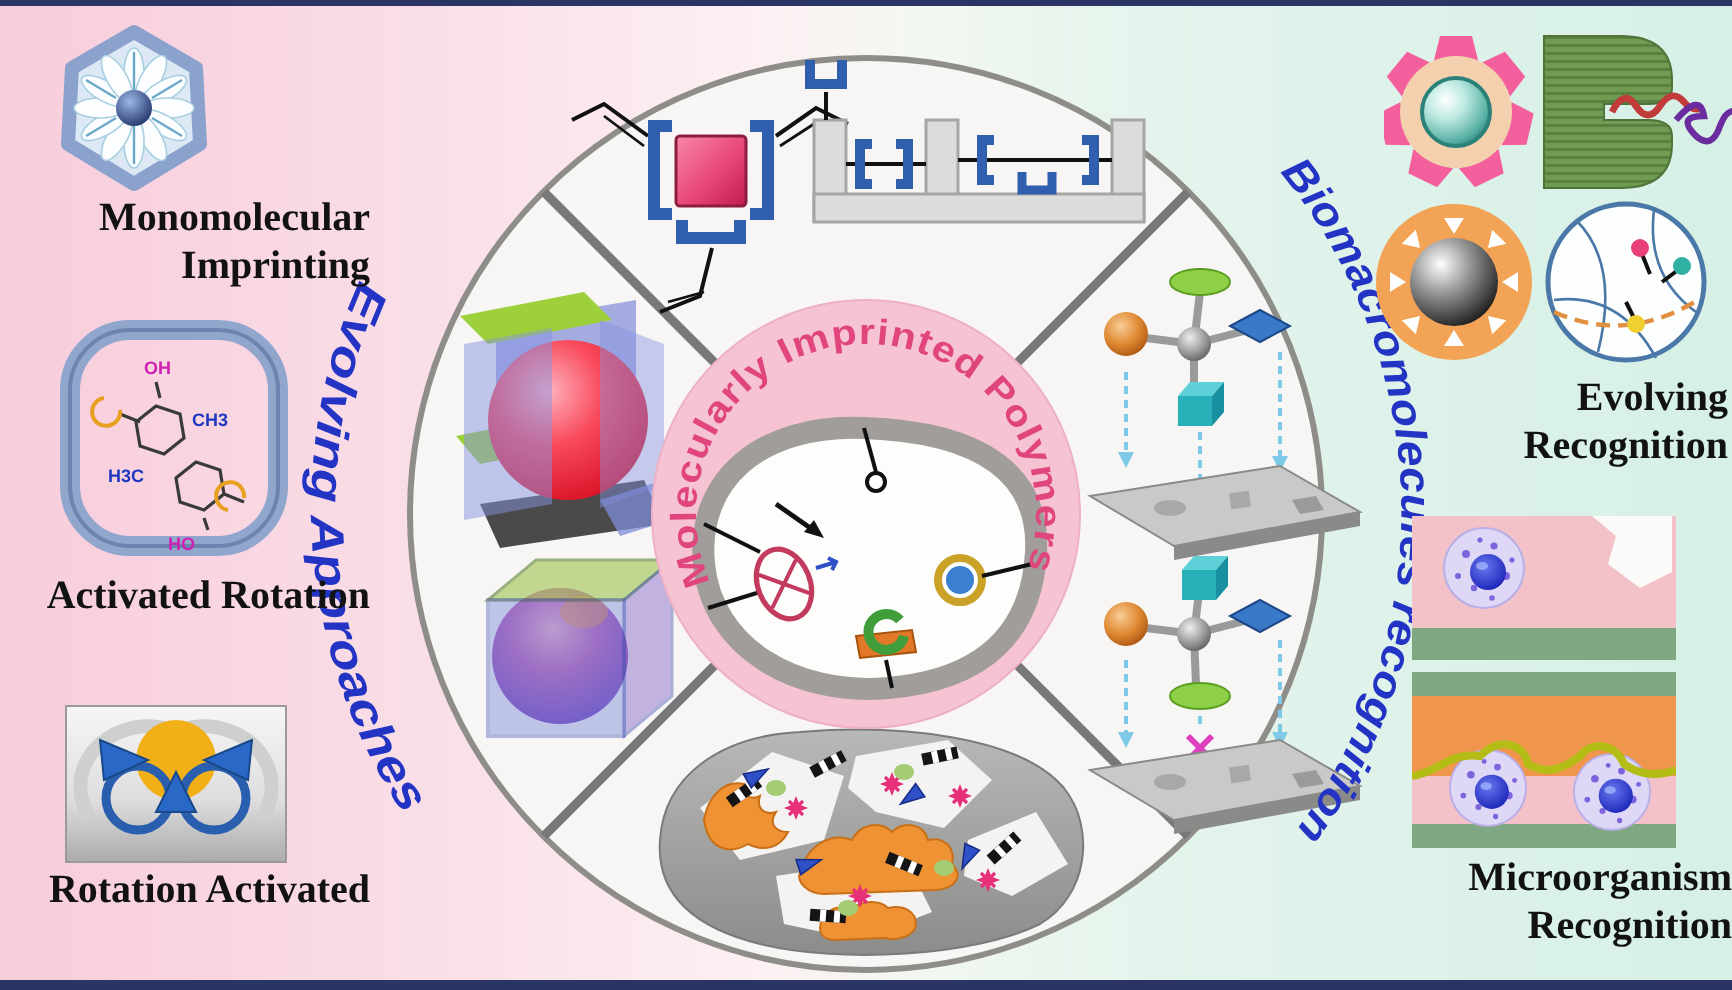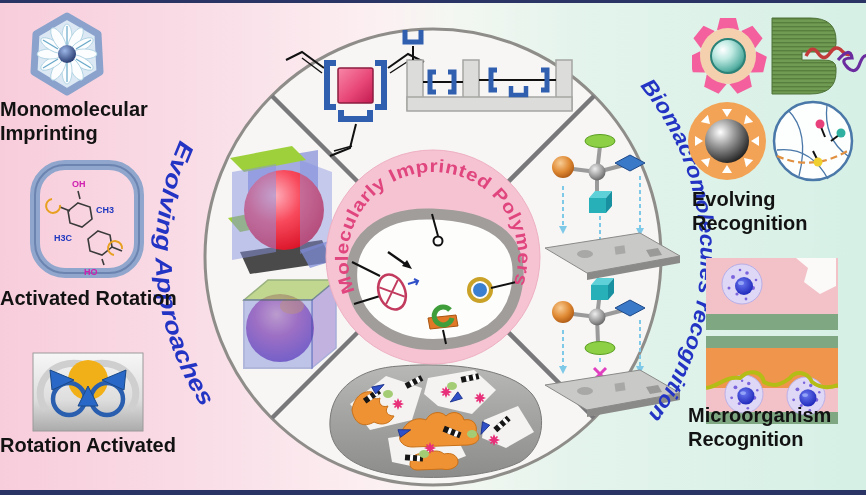--- a/index.html
+++ b/index.html
@@ -13,8 +13,8 @@
   .edge.bottom{bottom:0;height:5px;}
   .abs{position:absolute;}
   .label{
-    position:absolute;font-family:Liberation Sans, sans-serif;font-weight:bold;
-    font-size:20px;color:#121212;text-align:left;line-height:1.18;
+    position:absolute;font-family:Liberation Serif, serif;font-weight:bold;
+    font-size:20px;color:#121212;text-align:right;line-height:1.18;
   }
   svg text{font-family:"Liberation Sans",sans-serif;}
   .arcword{font-weight:bold;font-style:italic;fill:#2334c4;}

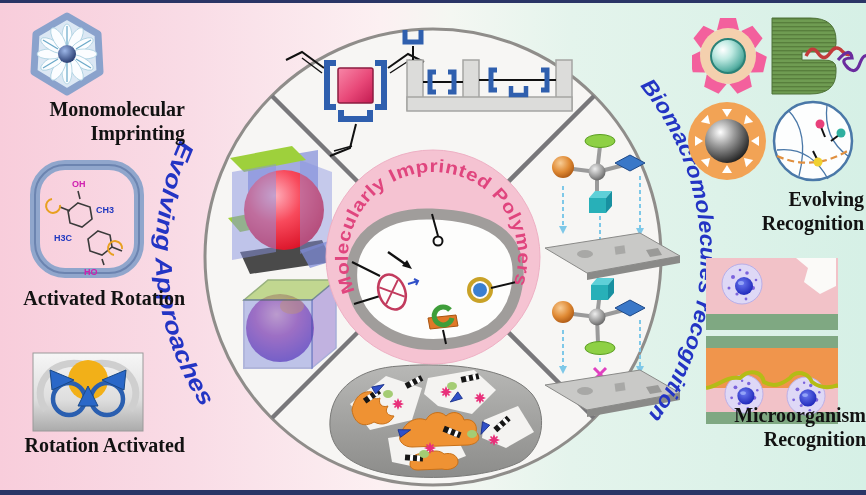--- a/index.html
+++ b/index.html
@@ -459,7 +459,7 @@
     <path d="M 0 52 C 14 50 18 40 34 42 C 44 32 56 36 58 46 C 68 52 76 48 84 42 C 90 34 102 36 106 46 C 114 52 124 52 132 49" fill="none" stroke="#b4bc16" stroke-width="4"></path>
   </svg>
 
-  <div class="label" style="left:688px;top:404px;width:178px">Microorganism Recognition</div>
+  <div class="label" style="left:688px;top:428px;width:178px">Microorganism Recognition</div>
 </div>
 
 </body></html>

